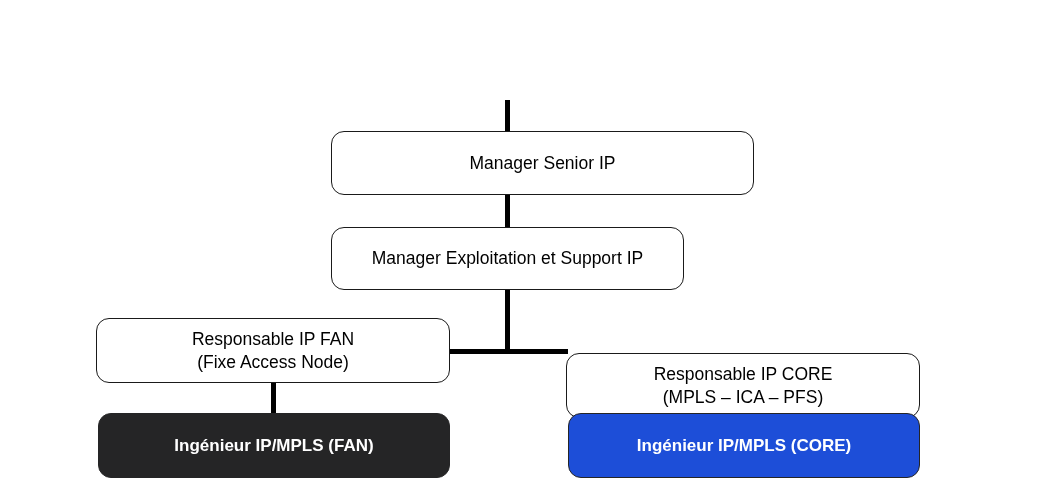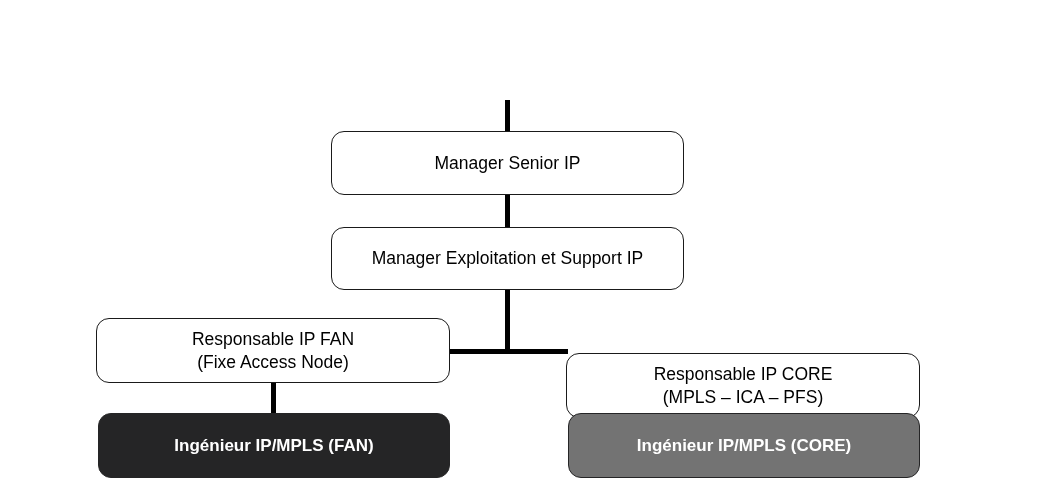--- a/index.html
+++ b/index.html
@@ -64,7 +64,7 @@
 
   
   #node-directeur        { left: 331px; top: 37px;  width: 353px; height: 64px; }
-  #node-manager-senior   { left: 331px; top: 131px; width: 353px; height: 64px; }
+  #node-manager-senior   { left: 331px; top: 131px; width: 423px; height: 64px; }
   #node-manager-exploit  { left: 331px; top: 227px; width: 353px; height: 63px; }
   #node-resp-fan         { left: 96px;  top: 318px; width: 354px; height: 65px; }
   #node-resp-core        { left: 566px; top: 318px; width: 354px; height: 65px; }

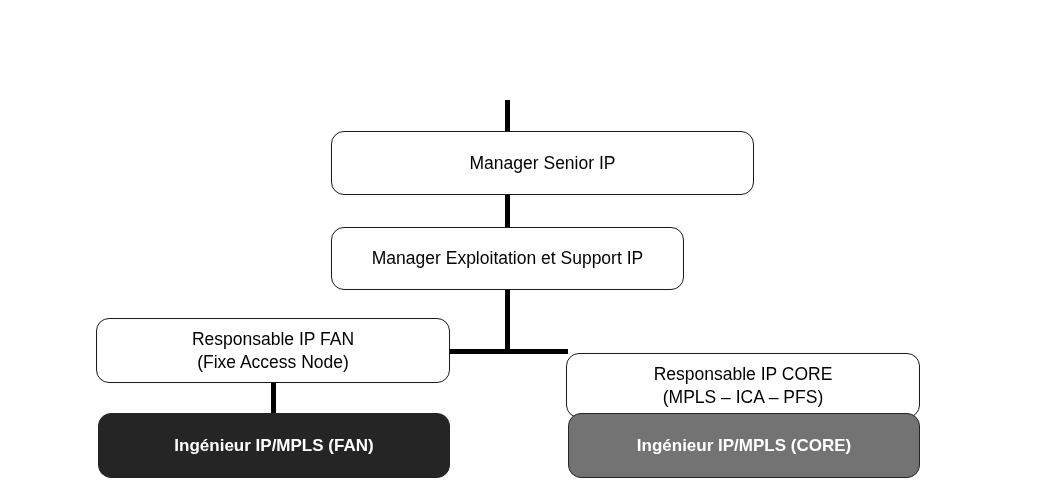--- a/index.html
+++ b/index.html
@@ -119,7 +119,7 @@
     <span class="label">Ingénieur IP/MPLS (FAN)</span>
   </div>
 
-  <div class="node dark" id="node-ing-core" style="background: #737373; border-color: rgb(37, 37, 38); color: rgb(255, 255, 255);">
+  <div class="node dark" id="node-ing-core" style="background: #1d4ed8; border-color: rgb(37, 37, 38); color: rgb(255, 255, 255);">
     <span class="label">Ingénieur IP/MPLS (CORE)</span>
   </div>
 

